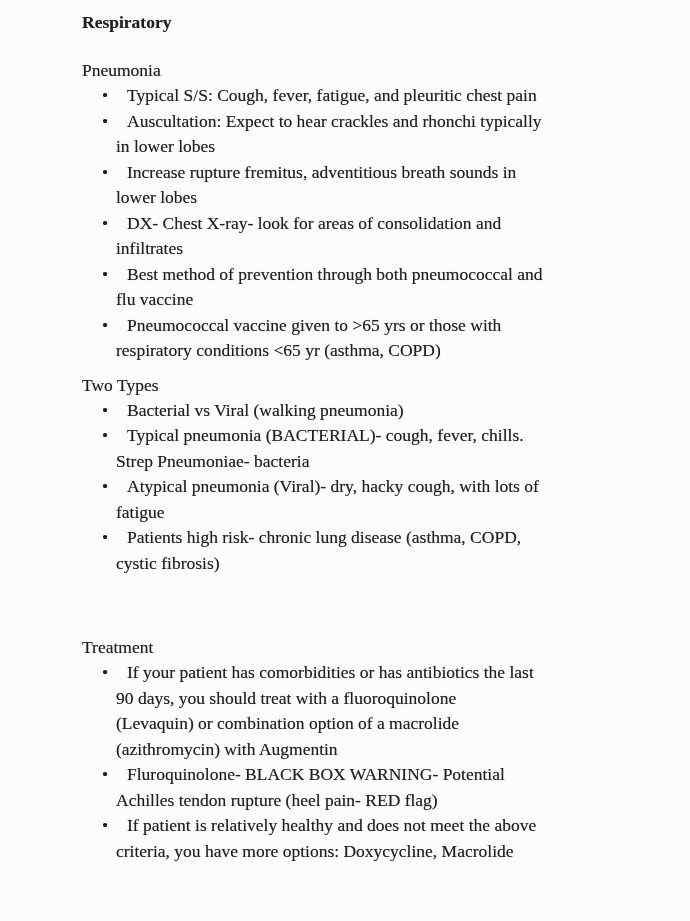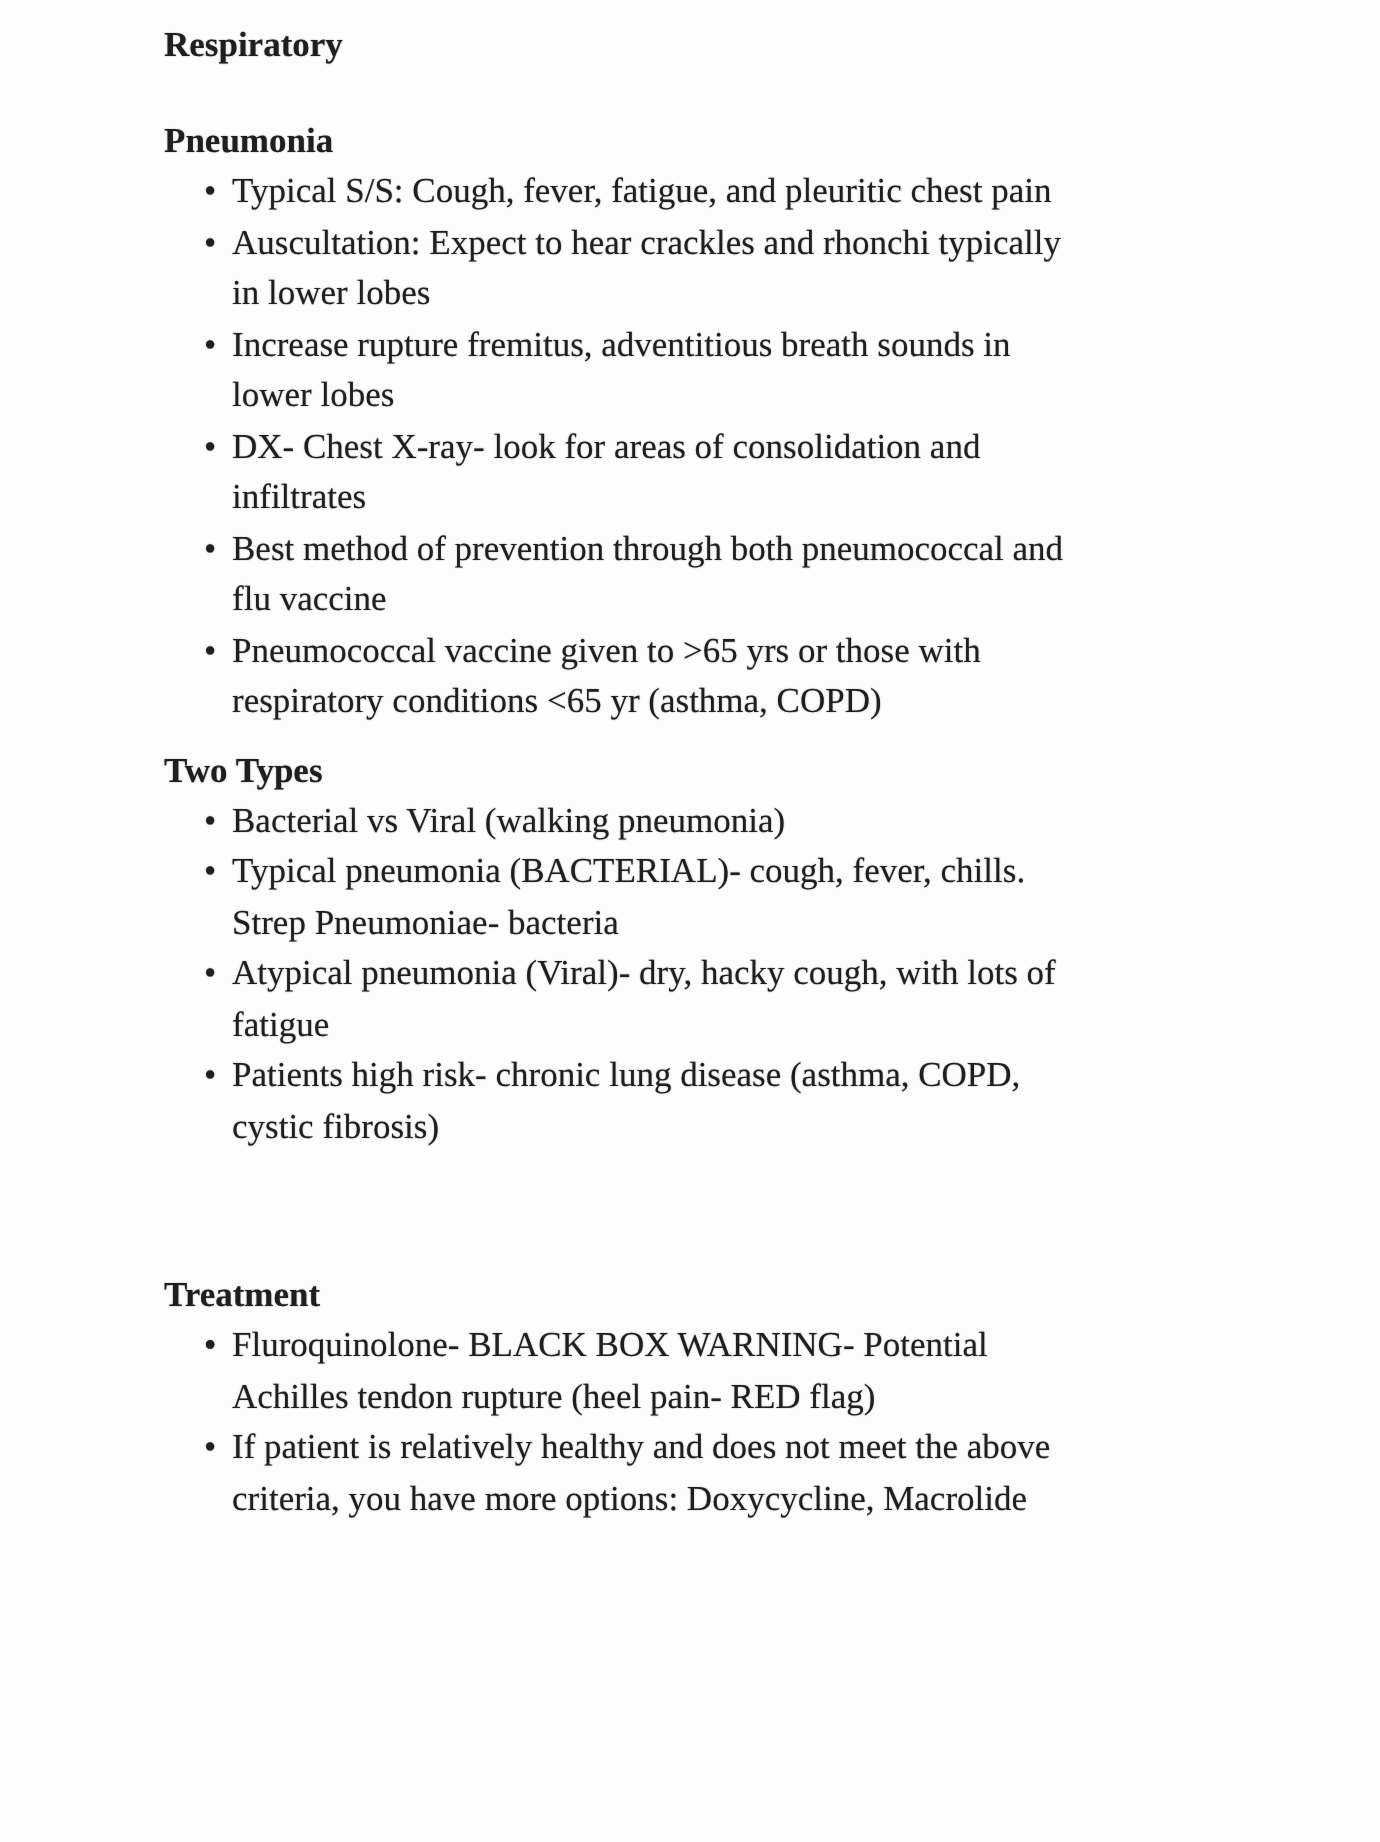--- a/index.html
+++ b/index.html
@@ -29,7 +29,7 @@
   .sec .heading {
     margin: 0 0 0 82px;
     font-size: 17.5px;
-    font-weight: bold;
+    font-weight: normal;
     line-height: 26px;
   }
   

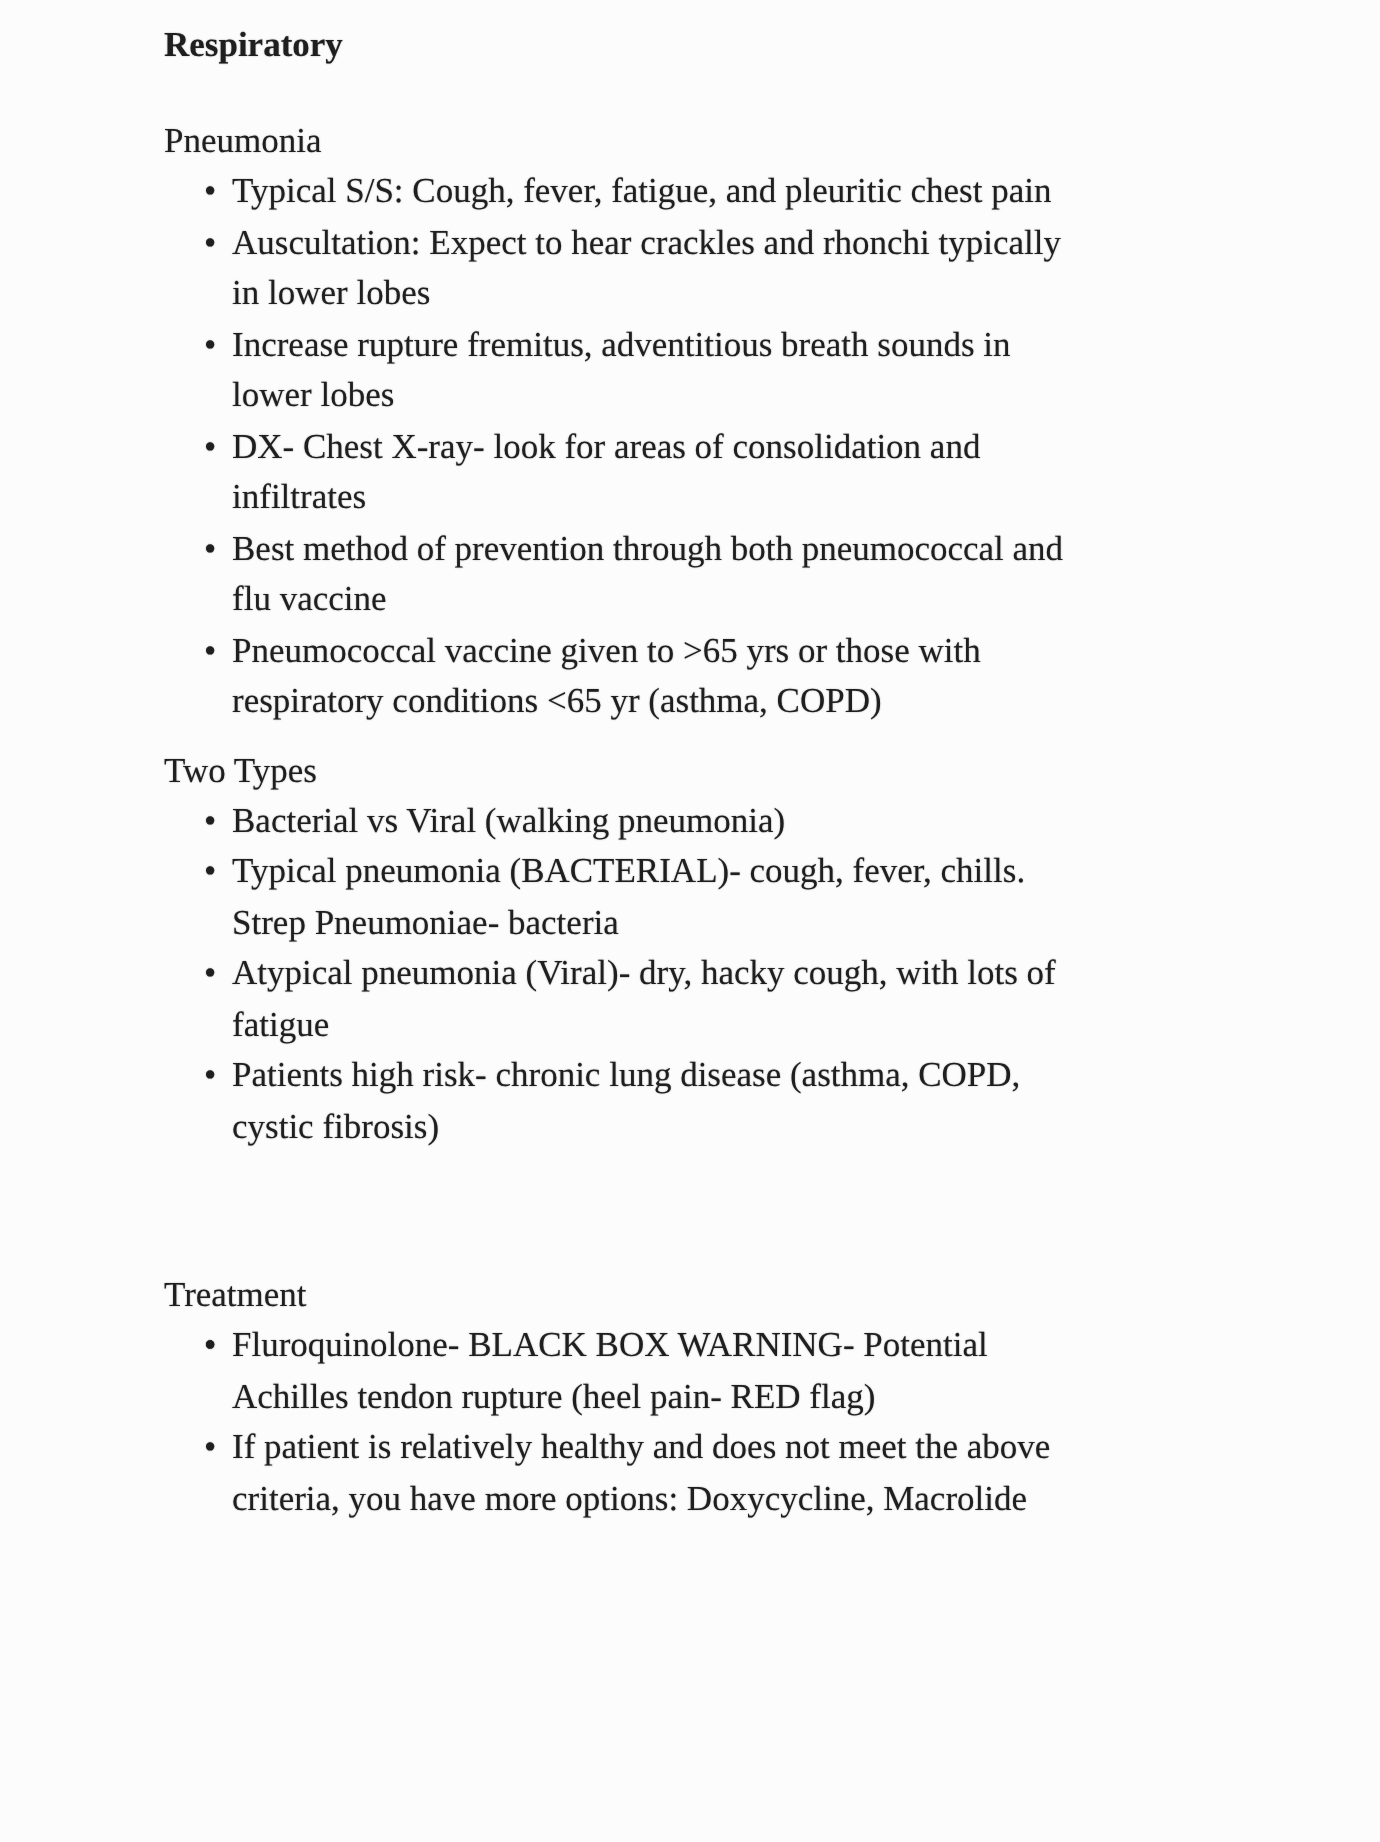--- a/index.html
+++ b/index.html
@@ -53,6 +53,7 @@
   }
   .bullets .txt {
     white-space: pre-line;
+    margin-left: 11px;
   }
 </style>
 </head>

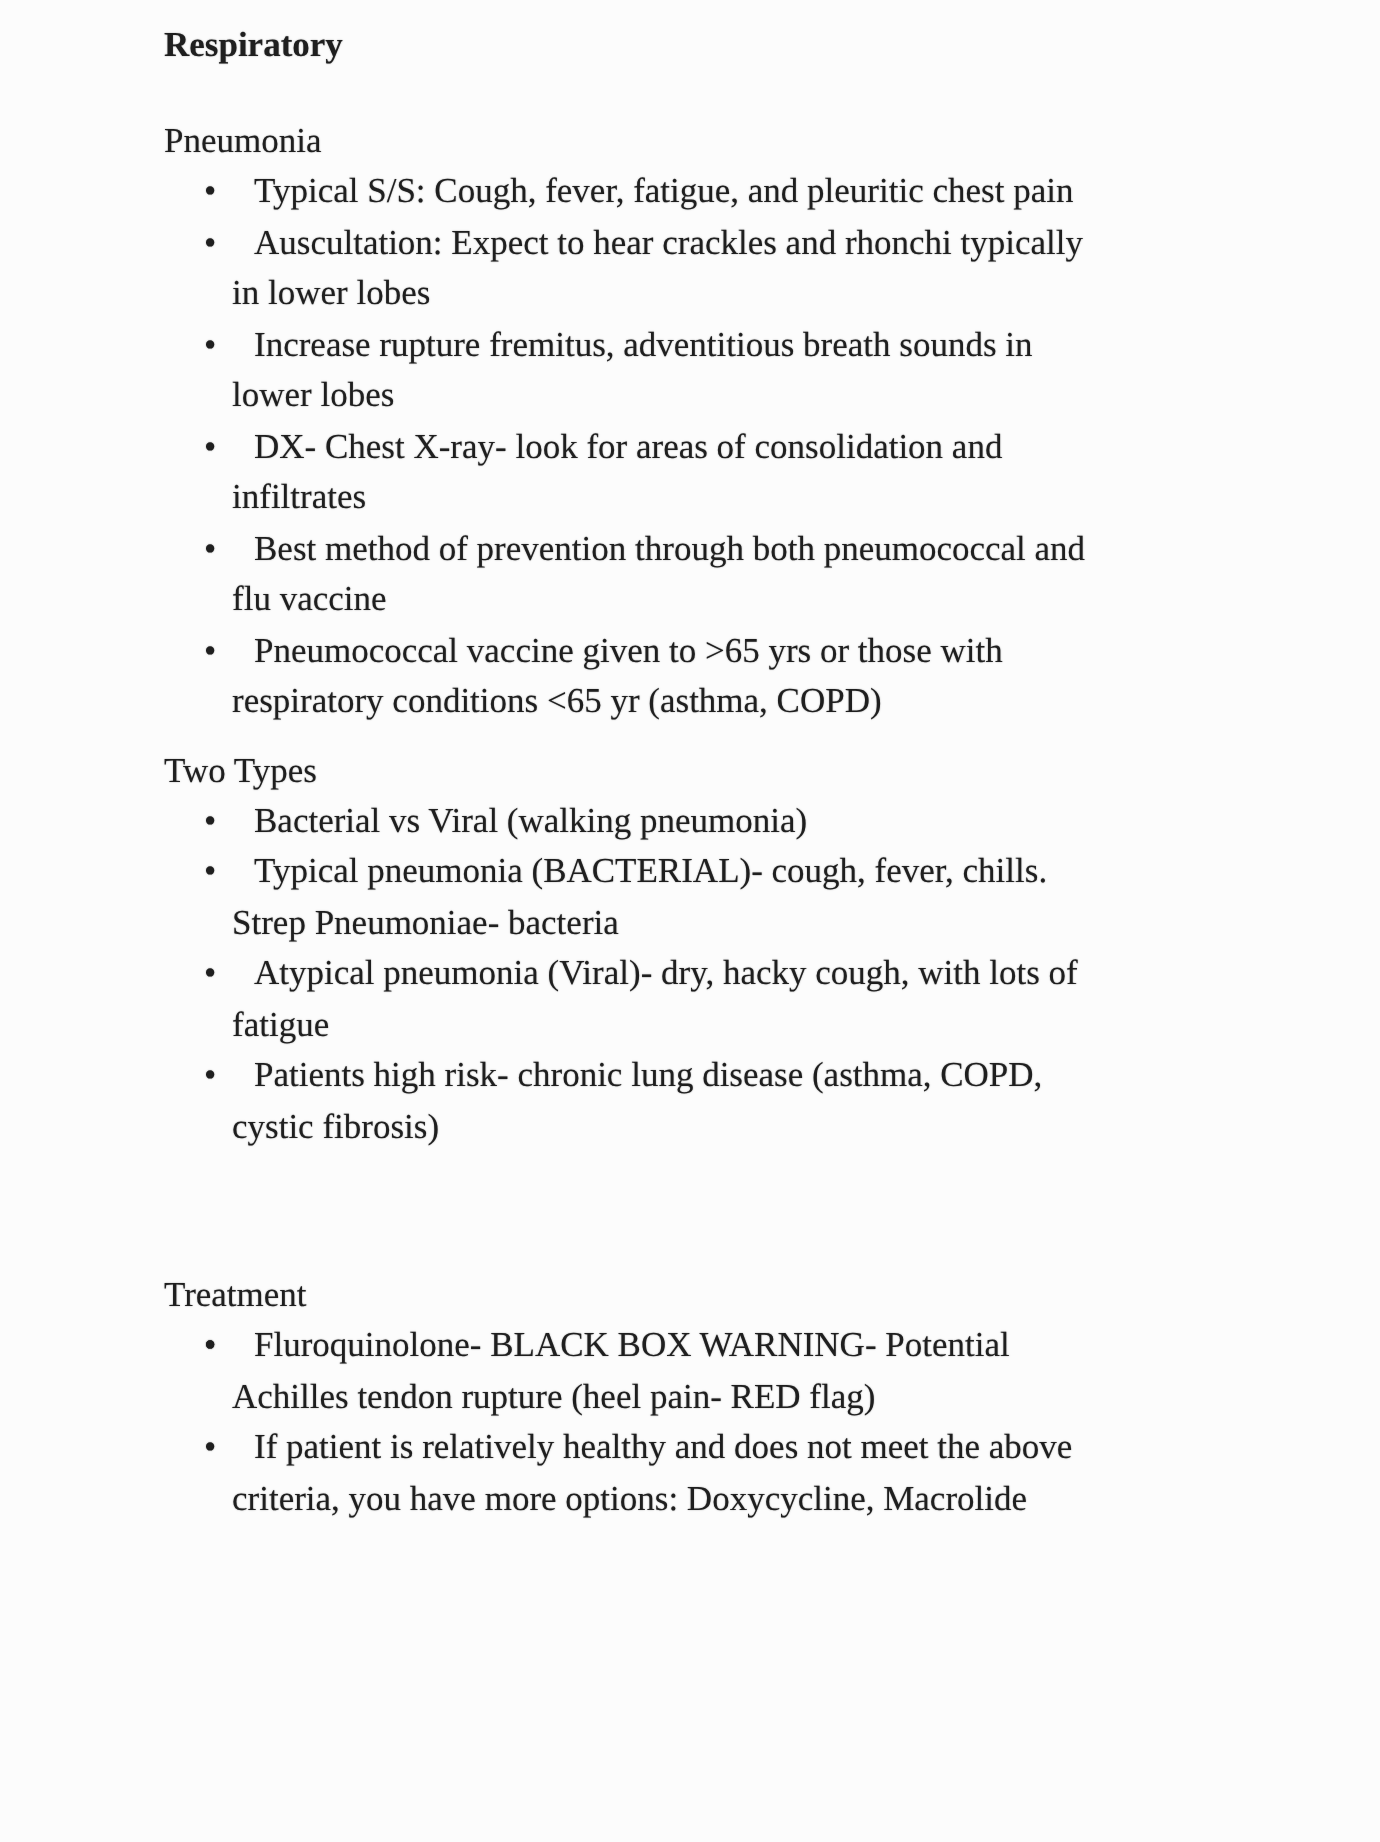--- a/index.html
+++ b/index.html
@@ -93,7 +93,10 @@
       <section class="sec">
         <h2 class="heading">Treatment</h2>
         <ul class="bullets">
-          <li><span class="dot">•</span></li>
+          <li><span class="dot">•</span><span class="txt">If your patient has comorbidities or has antibiotics the last
+90 days, you should treat with a fluoroquinolone
+(Levaquin) or combination option of a macrolide
+(azithromycin) with Augmentin</span></li>
           <li><span class="dot">•</span><span class="txt">Fluroquinolone- BLACK BOX WARNING- Potential
 Achilles tendon rupture (heel pain- RED flag)</span></li>
           <li><span class="dot">•</span><span class="txt">If patient is relatively healthy and does not meet the above

